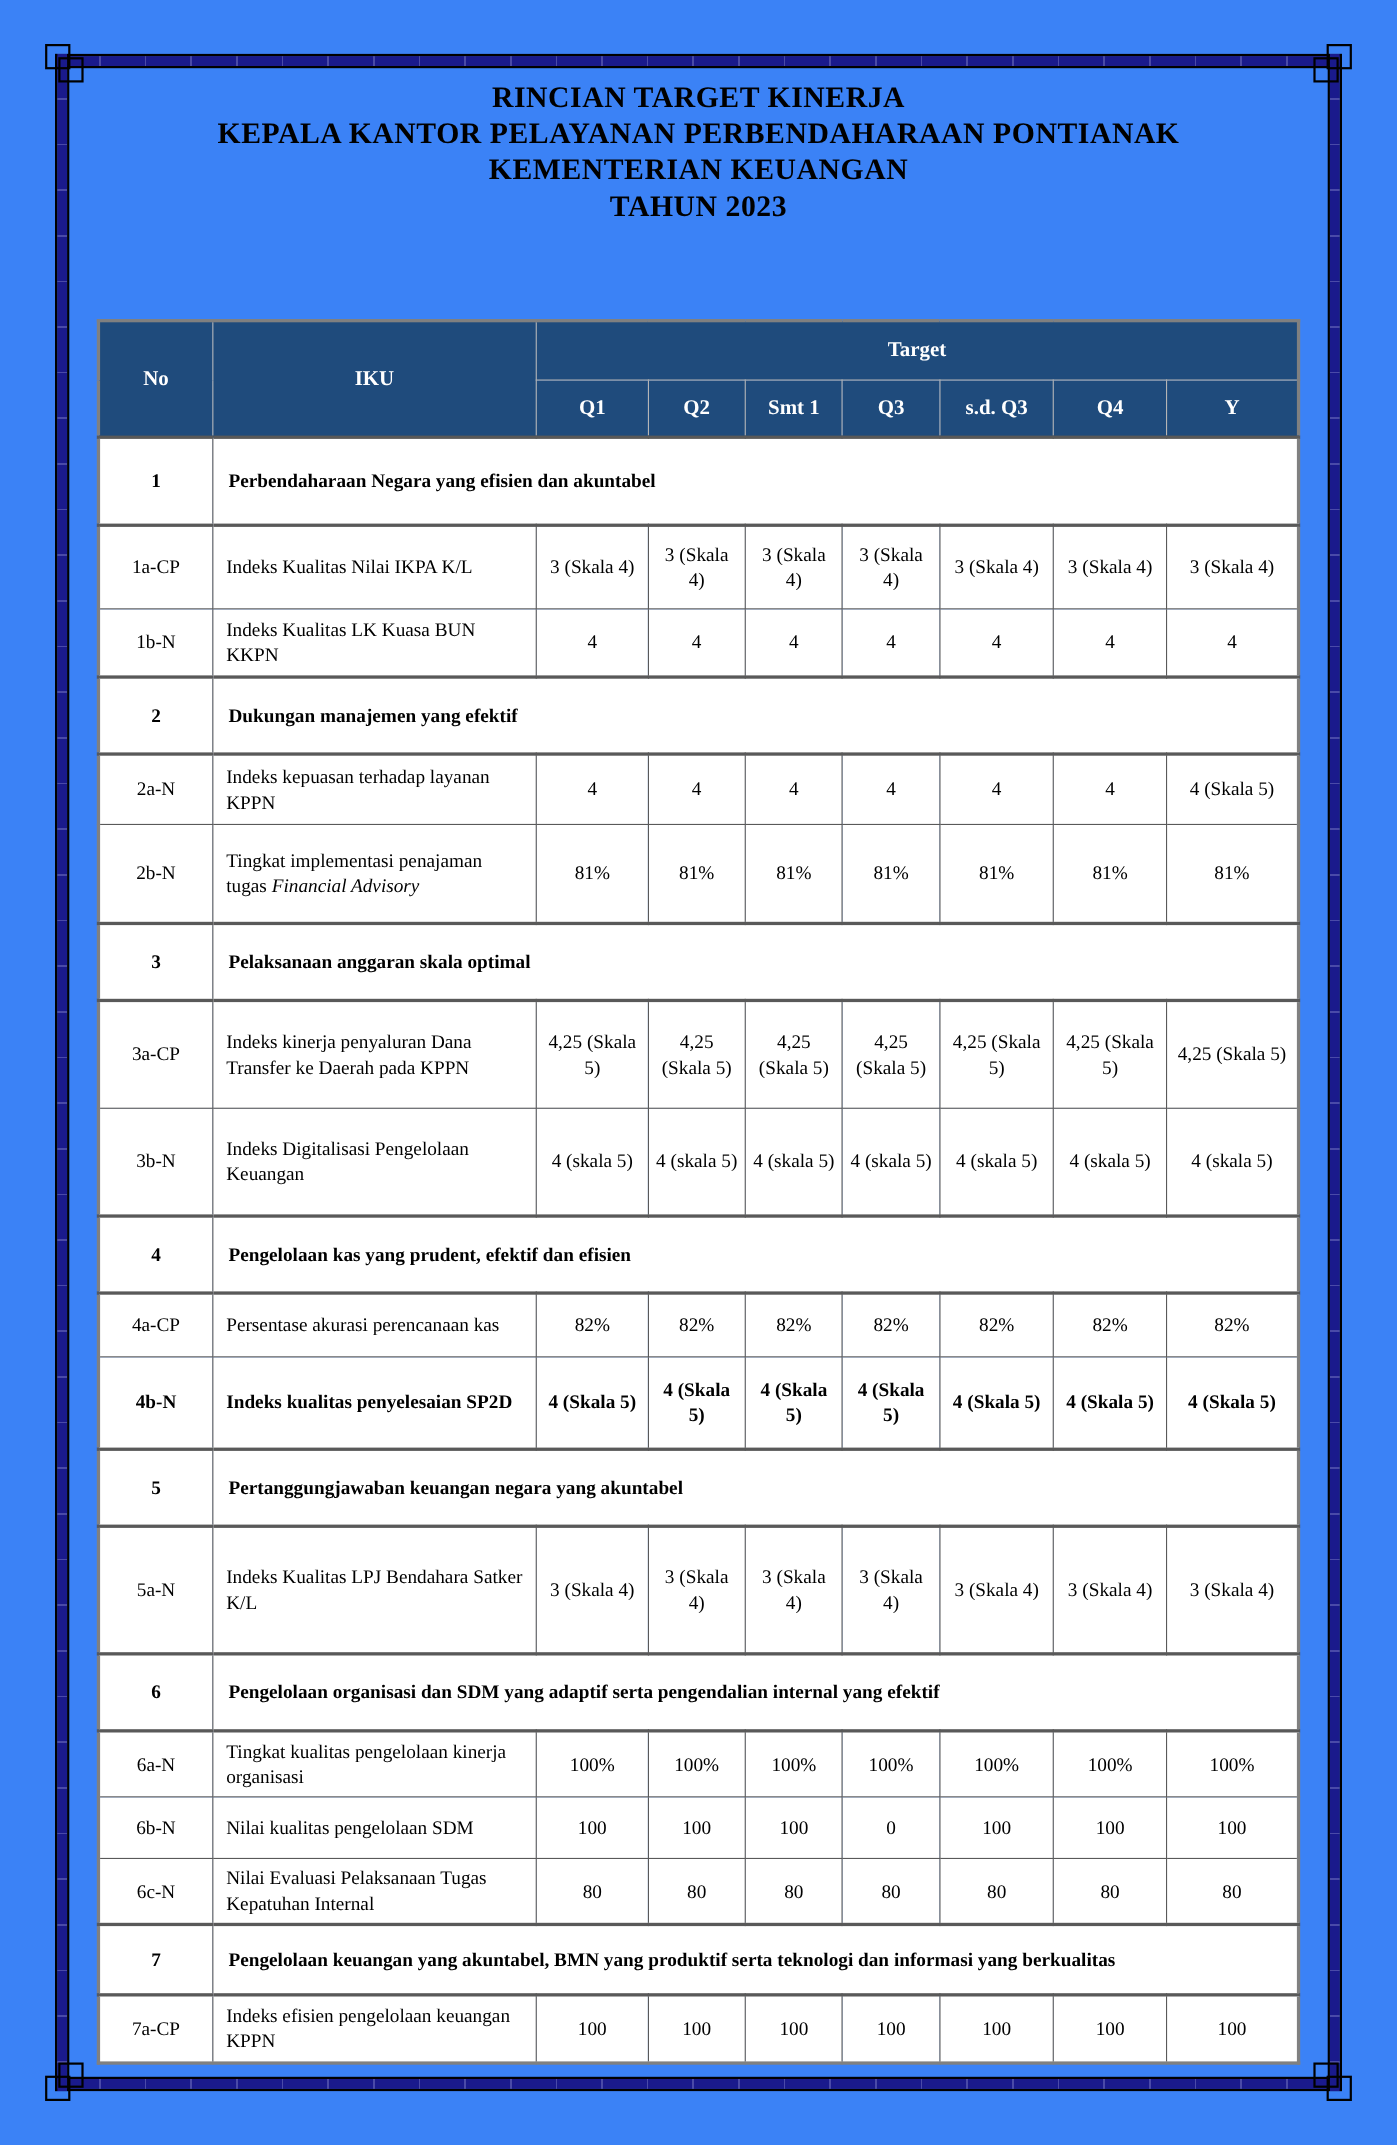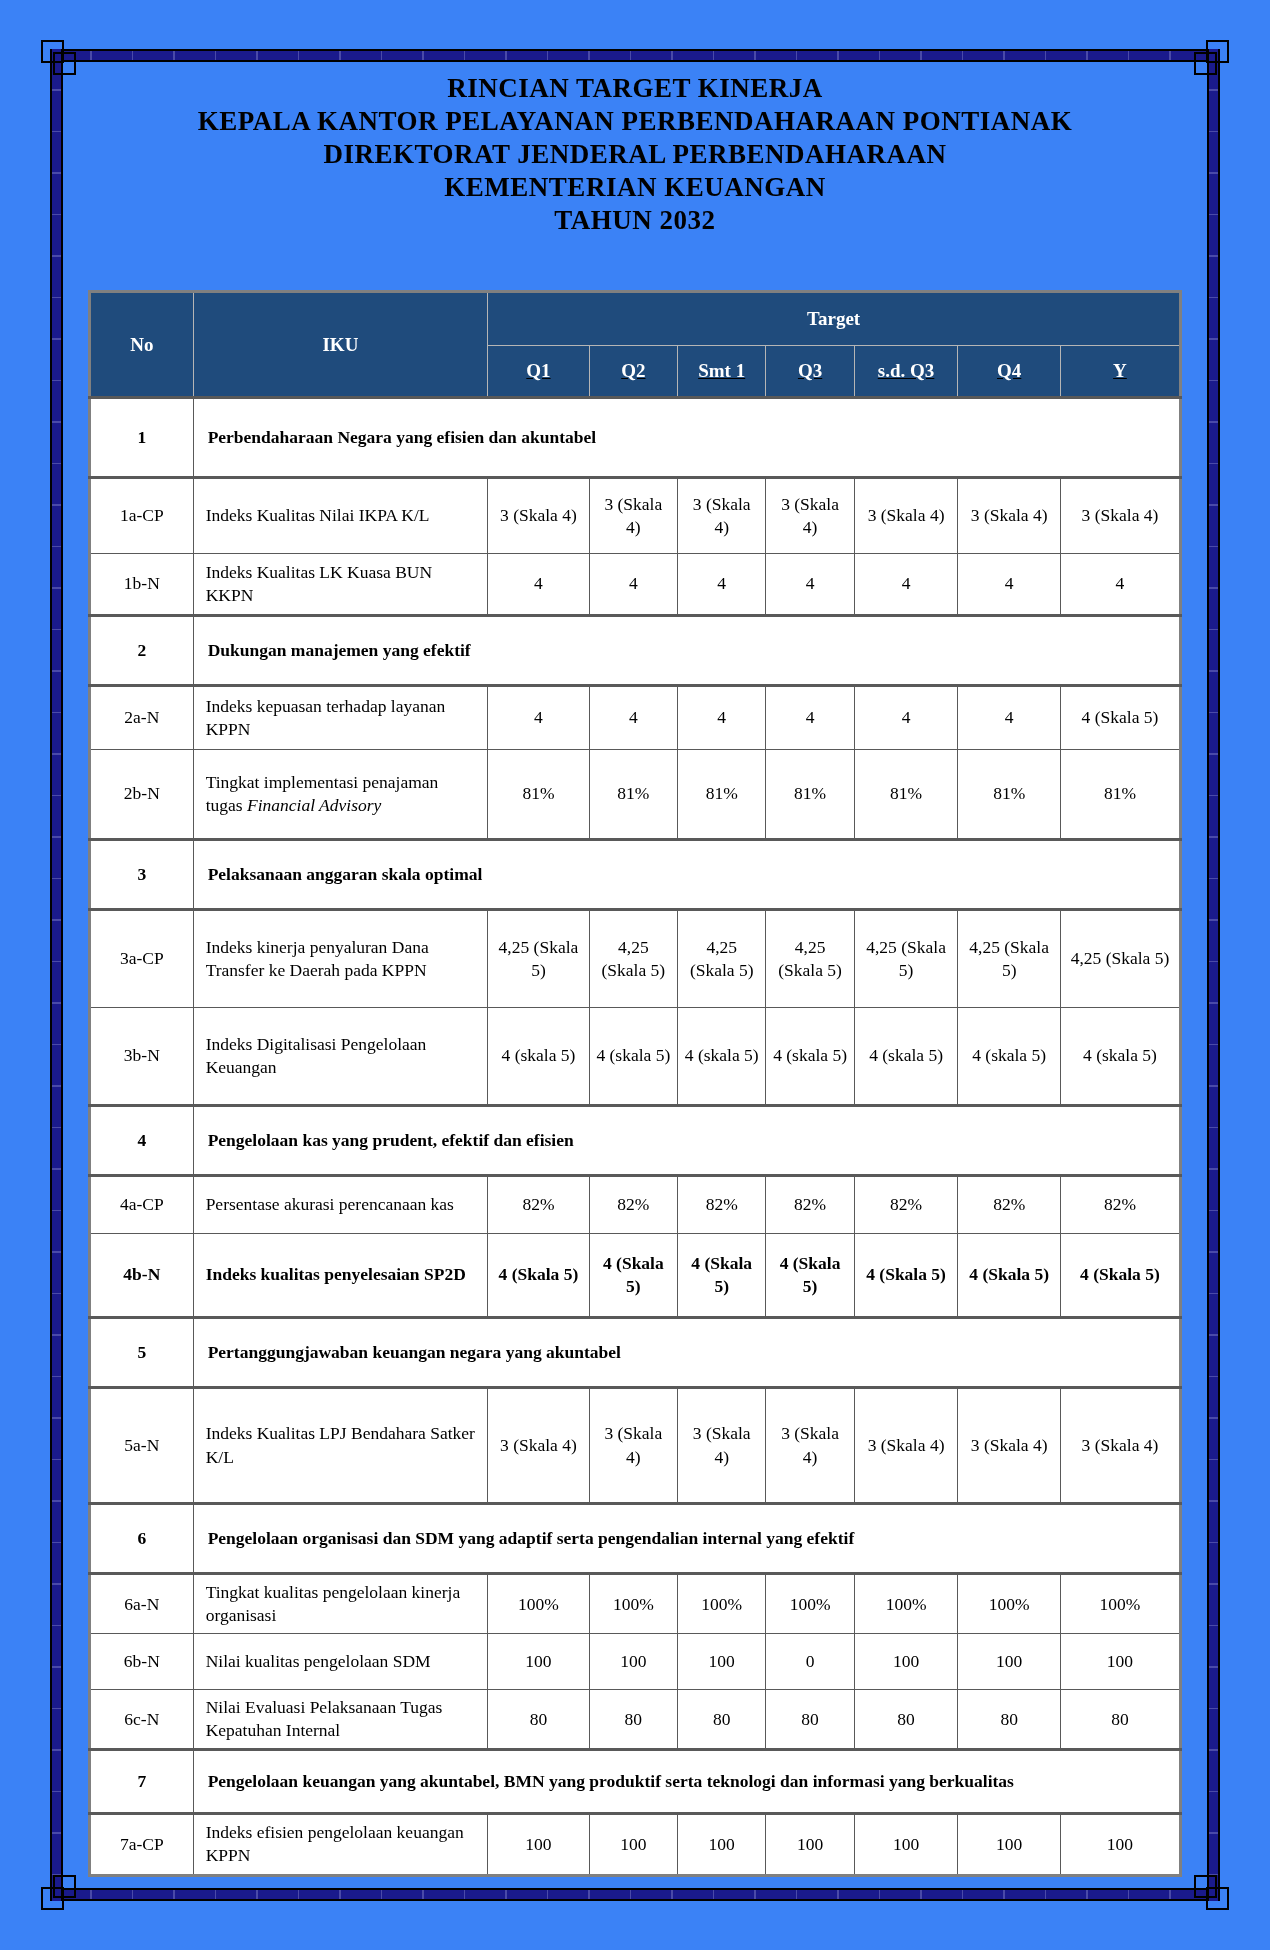--- a/index.html
+++ b/index.html
@@ -116,7 +116,6 @@
   <div class="title-block">
     <div>RINCIAN TARGET KINERJA</div>
     <div>KEPALA KANTOR PELAYANAN PERBENDAHARAAN PONTIANAK</div>
-    <div>DIREKTORAT JENDERAL PERBENDAHARAAN</div>
     <div>KEMENTERIAN KEUANGAN</div>
     <div>TAHUN 2032</div>
   </div>

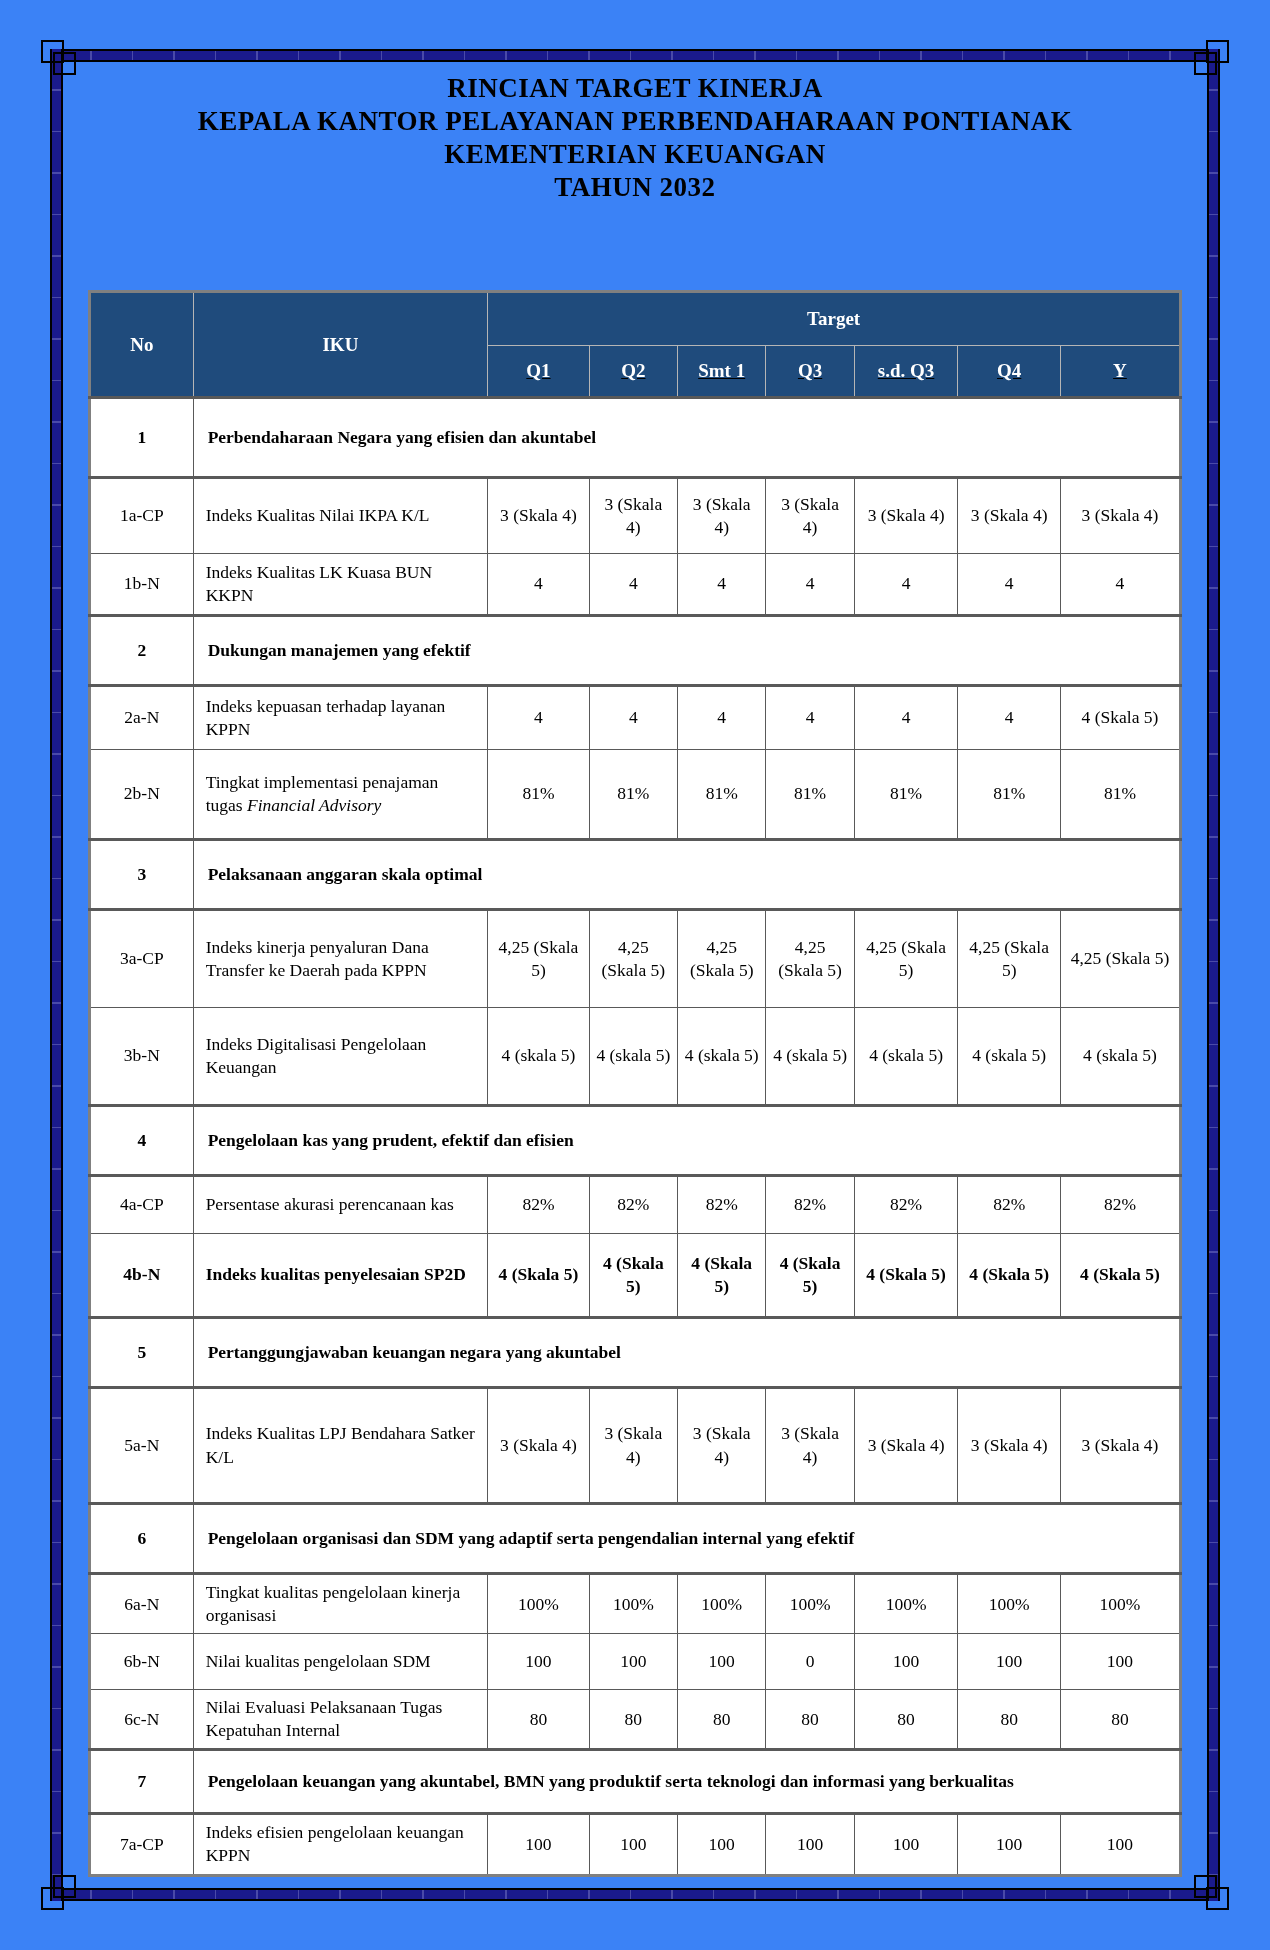--- a/index.html
+++ b/index.html
@@ -117,7 +117,7 @@
     <div>RINCIAN TARGET KINERJA</div>
     <div>KEPALA KANTOR PELAYANAN PERBENDAHARAAN PONTIANAK</div>
     <div>KEMENTERIAN KEUANGAN</div>
-    <div>TAHUN 2032</div>
+    <div>TAHUN 2023</div>
   </div>
 
   <div class="table-wrap">

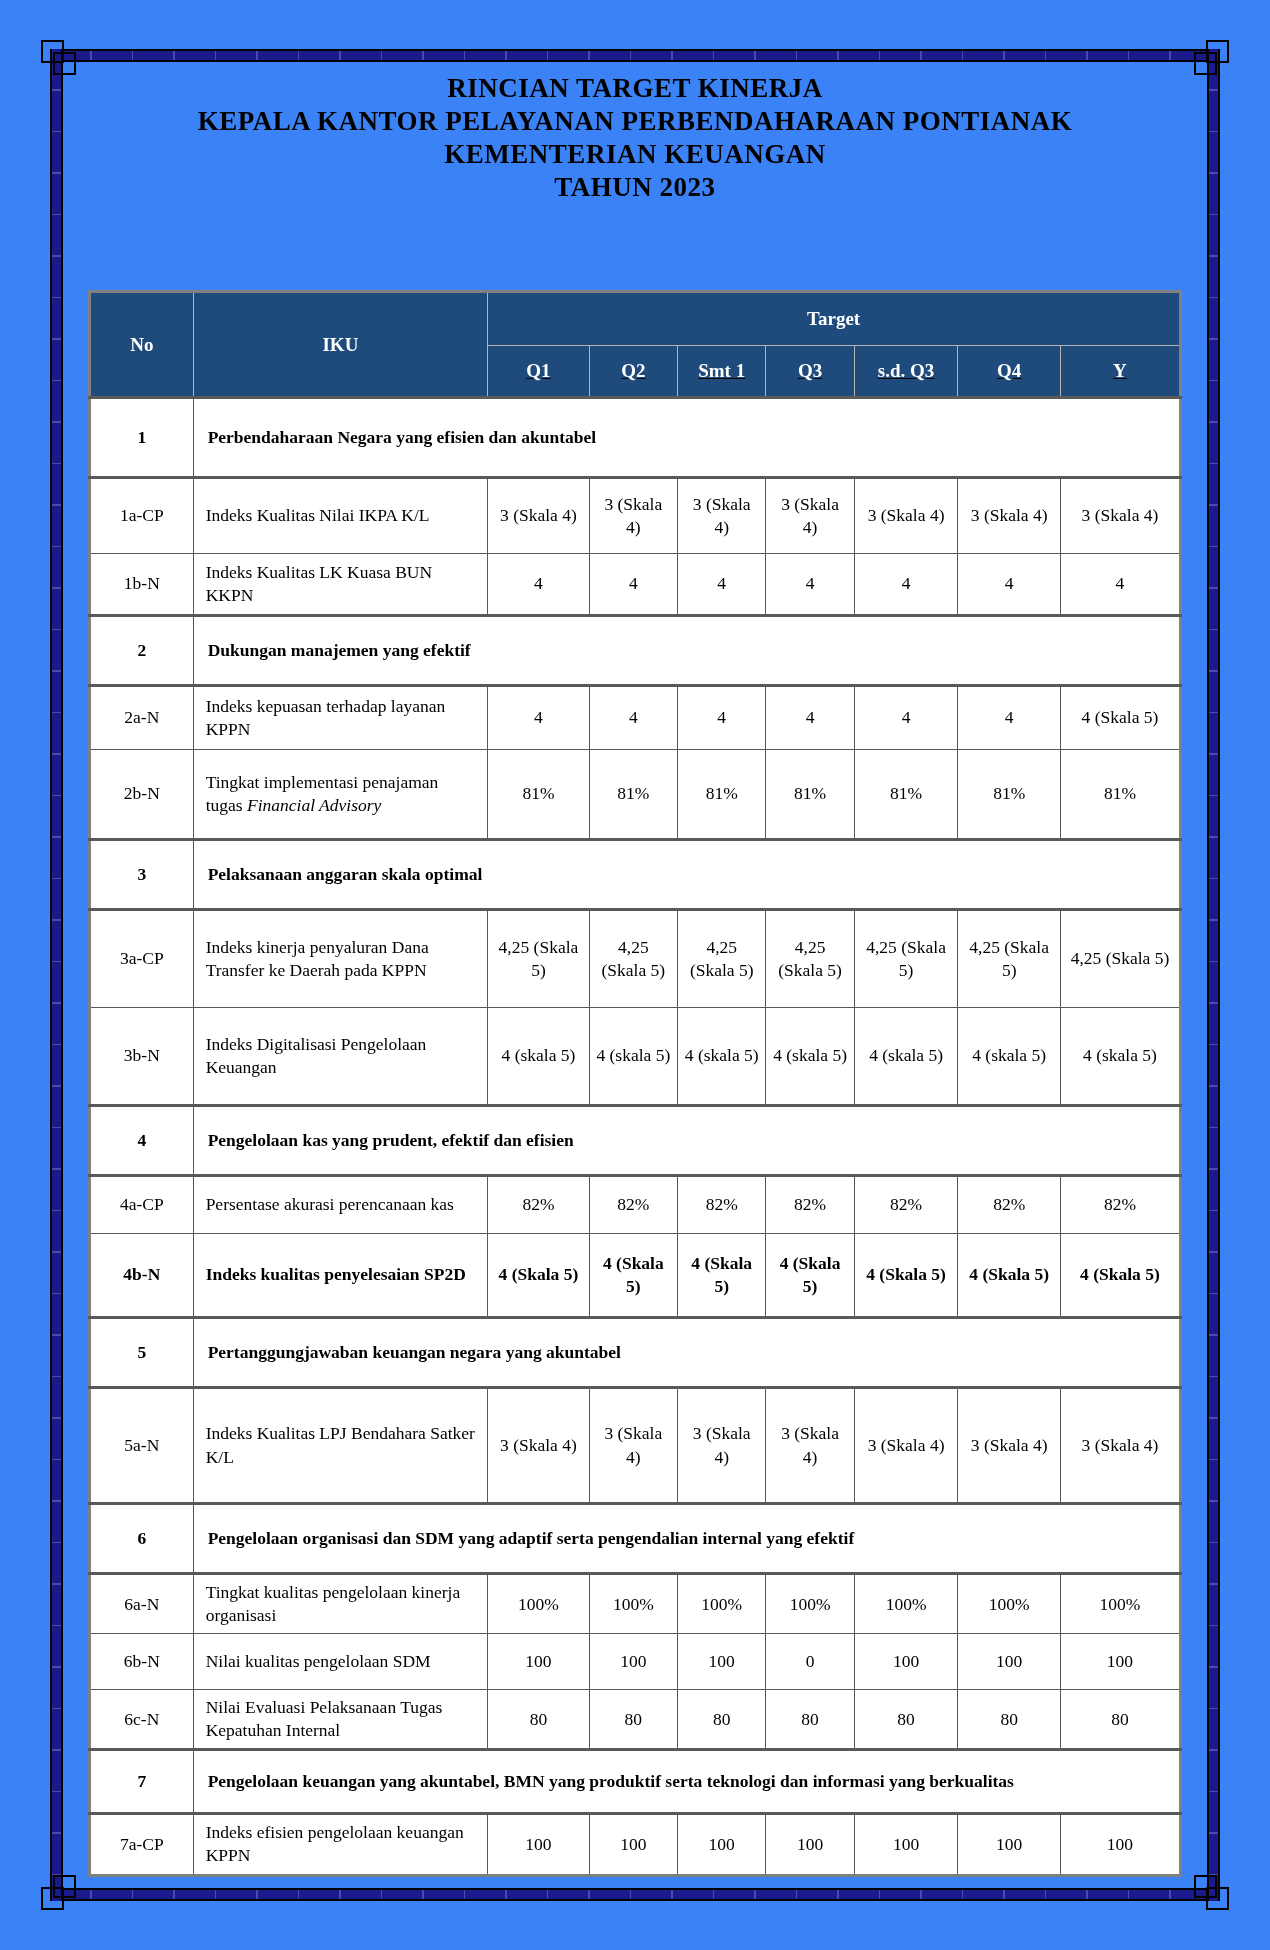--- a/index.html
+++ b/index.html
@@ -55,7 +55,7 @@
     border:1.5px solid #b5b5b5;text-align:center;vertical-align:middle;padding:4px;
   }
   thead tr:nth-child(1){height:54px;}
-  thead tr:nth-child(2){height:52px;text-decoration:underline;}
+  thead tr:nth-child(2){height:52px;}
   tbody td{
     border:1.5px solid var(--cell-border);
     font-size:17.5px;line-height:1.32;vertical-align:middle;background:#fff;

